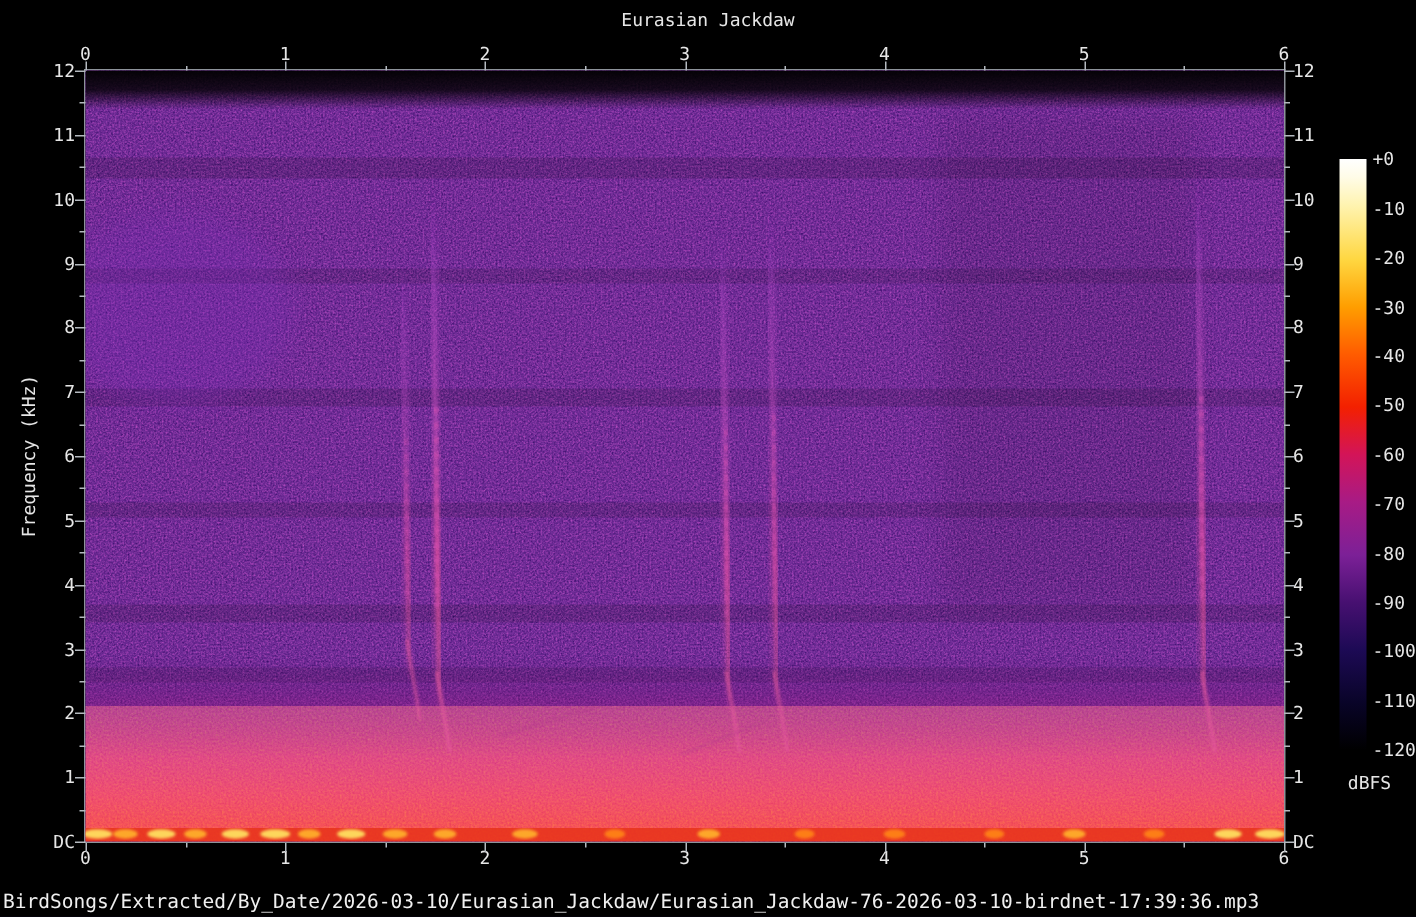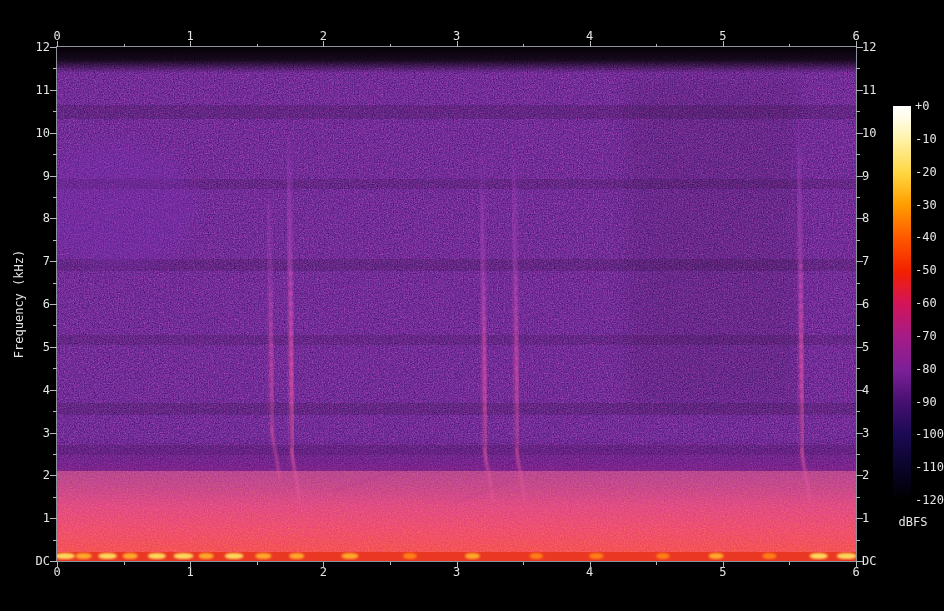--- a/index.html
+++ b/index.html
@@ -22,6 +22,7 @@
 
 <div class="stage">
 
+  <div class="title">Eurasian Jackdaw</div>
 
   <div class="frame"></div>
 

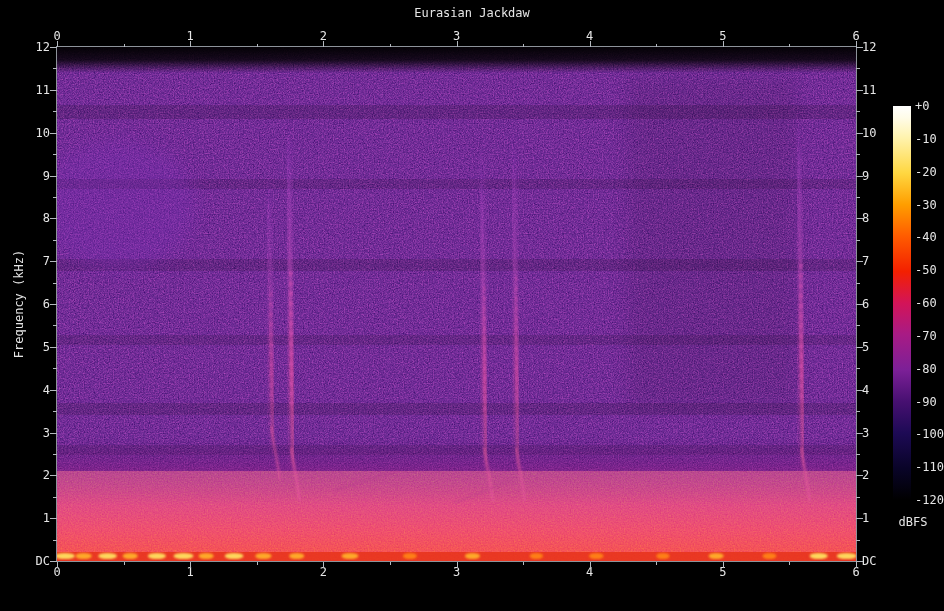--- a/index.html
+++ b/index.html
@@ -164,6 +164,7 @@
   <div id="cbar" style="background: linear-gradient(rgb(255, 255, 255) 0%, rgb(255, 252, 232) 3%, rgb(255, 243, 174) 8%, rgb(255, 215, 65) 17%, rgb(255, 158, 0) 25%, rgb(255, 92, 0) 33%, rgb(243, 32, 0) 42%, rgb(211, 20, 88) 50%, rgb(168, 27, 133) 58%, rgb(124, 32, 151) 67%, rgb(71, 16, 113) 75%, rgb(29, 10, 85) 83%, rgb(9, 4, 40) 92%, rgb(0, 0, 0) 100%);"></div>
   <div class="cbarlabel">dBFS</div>
 
+  <div class="footer">BirdSongs/Extracted/By_Date/2026-03-10/Eurasian_Jackdaw/Eurasian_Jackdaw-76-2026-03-10-birdnet-17:39:36.mp3</div>
 <div class="tlab" style="left: 37px; top: 28px; width: 40px; text-align: center;">0</div>
     <div class="tick" style="left: 57px; top: 41px; width: 1px; height: 6px;"></div>
     <div class="tlab" style="left: 37px; top: 564px; width: 40px; text-align: center;">0</div>

